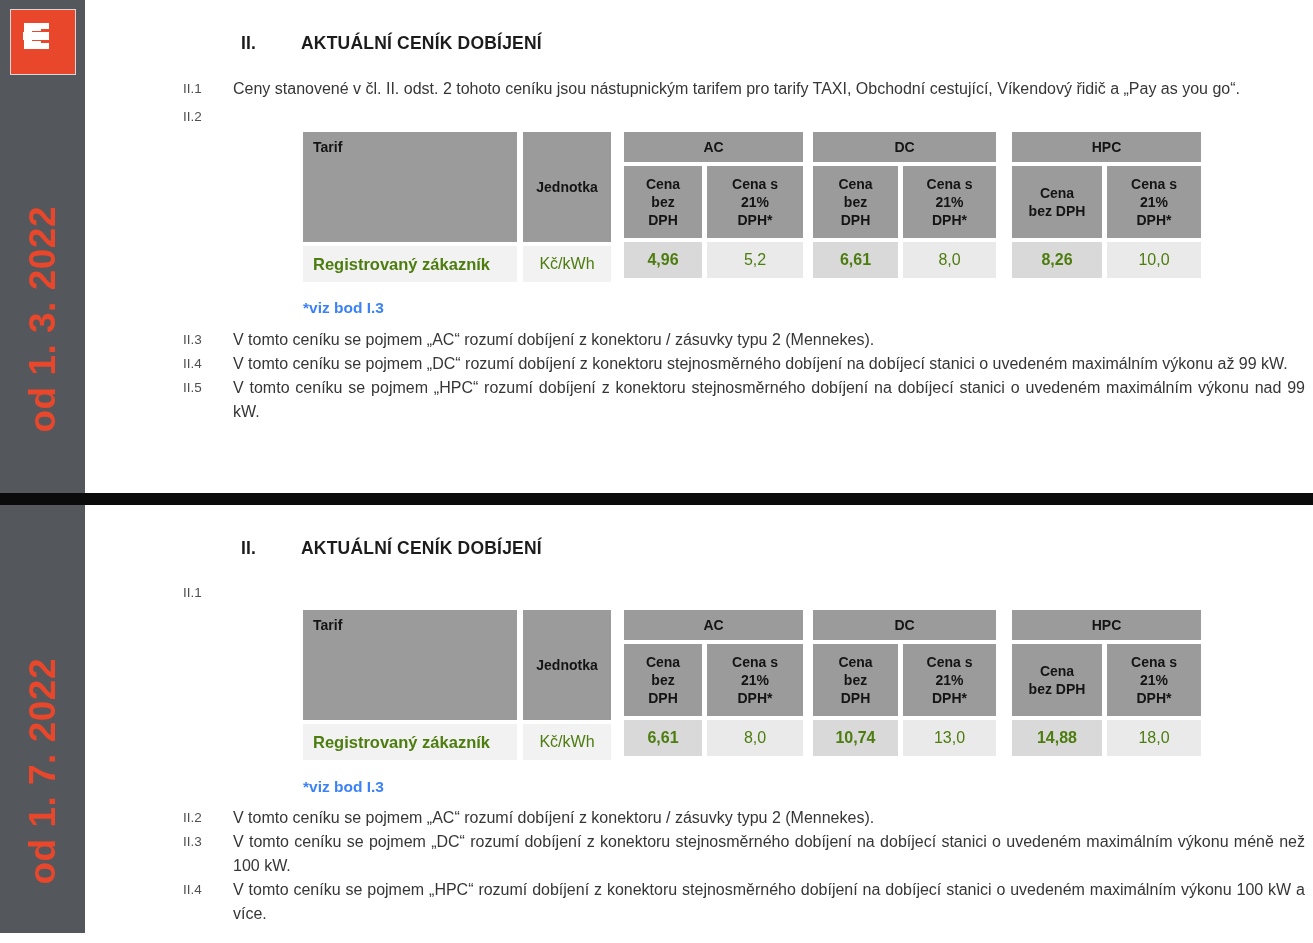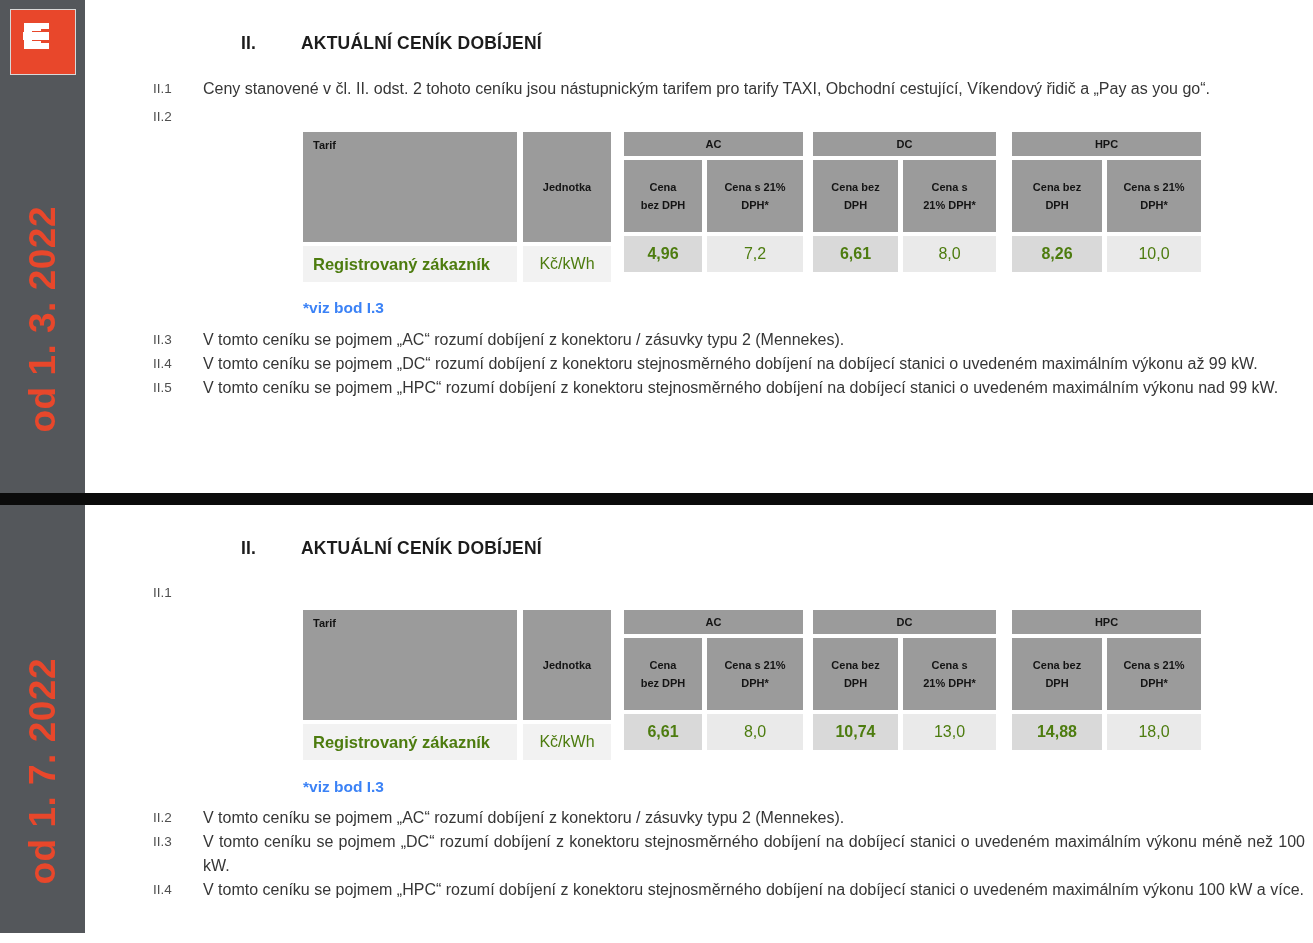--- a/index.html
+++ b/index.html
@@ -45,7 +45,7 @@
   .heading{display:flex;font-weight:700;font-size:17.5px;color:#1c1c1c;letter-spacing:0.2px;}
   .hnum{flex:0 0 60px;margin-left:143px;}
   .para{display:flex;}
-  .pnum{flex:0 0 50px;margin-left:55px;font-size:13.5px;color:#4f4f4f;padding-top:4px;}
+  .pnum{flex:0 0 50px;margin-left:85px;font-size:13.5px;color:#4f4f4f;padding-top:4px;}
   .ptext{flex:1;margin-right:21px;font-size:16px;line-height:24px;color:var(--ink);text-align:justify;}
   .intro{margin-top:23px;}
   .tablepara{margin-top:4px;min-height:18px;}

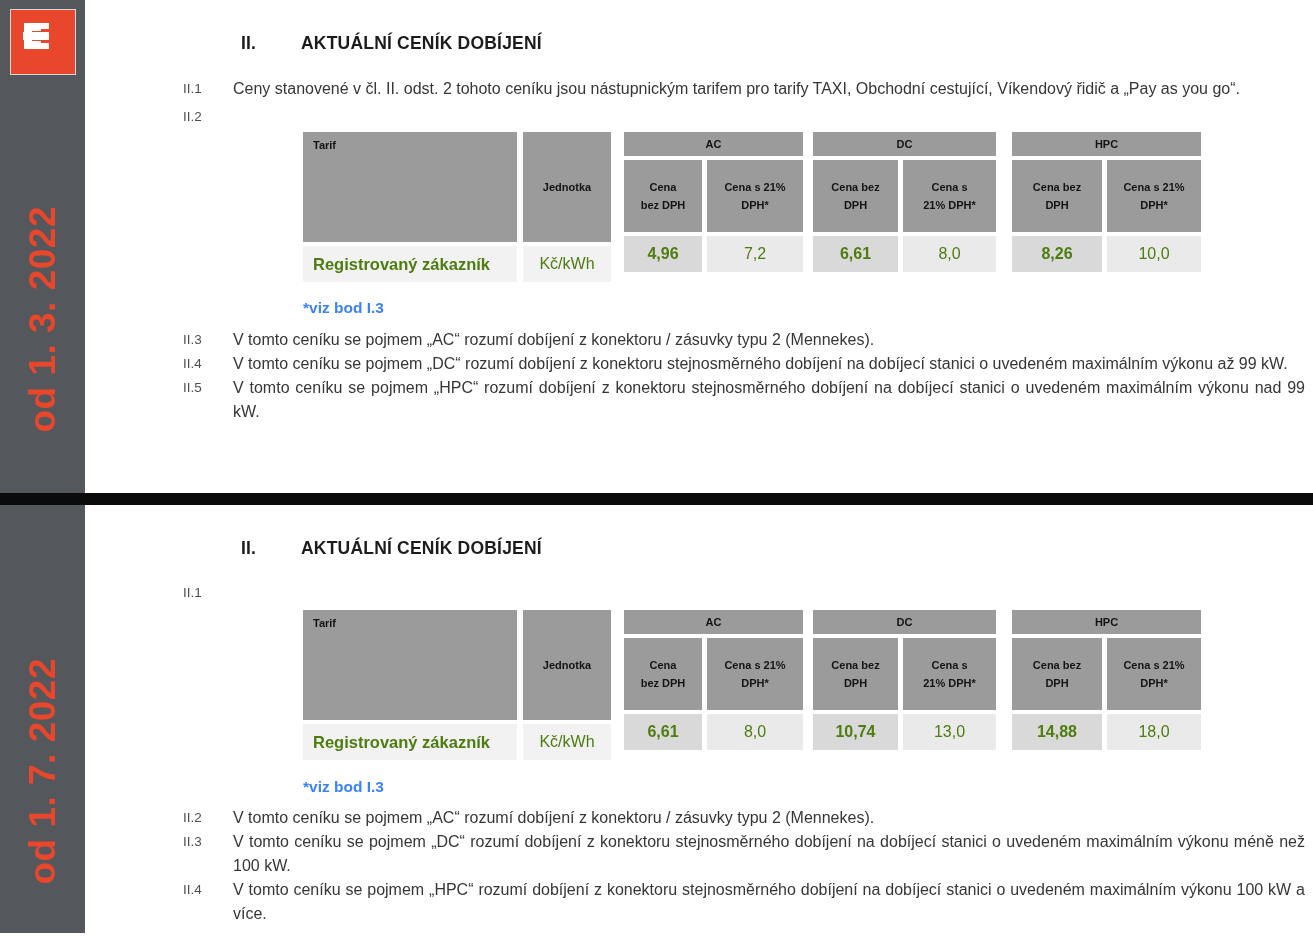--- a/index.html
+++ b/index.html
@@ -62,7 +62,7 @@
   .tc-jednotka{width:88px;margin-right:13px;}
   .tc-group{margin-right:10px;}
   .tc-group.last{margin-right:0;margin-left:6px;}
-  .th{background:var(--hdr);font-weight:700;font-size:11px;color:#141414;}
+  .th{background:var(--hdr);font-weight:700;font-size:14px;color:#141414;}
   .th-tall{height:110px;margin-bottom:4px;}
   .th-tarif{padding:7px 0 0 10px;text-align:left;}
   .th-center{display:flex;align-items:center;justify-content:center;}

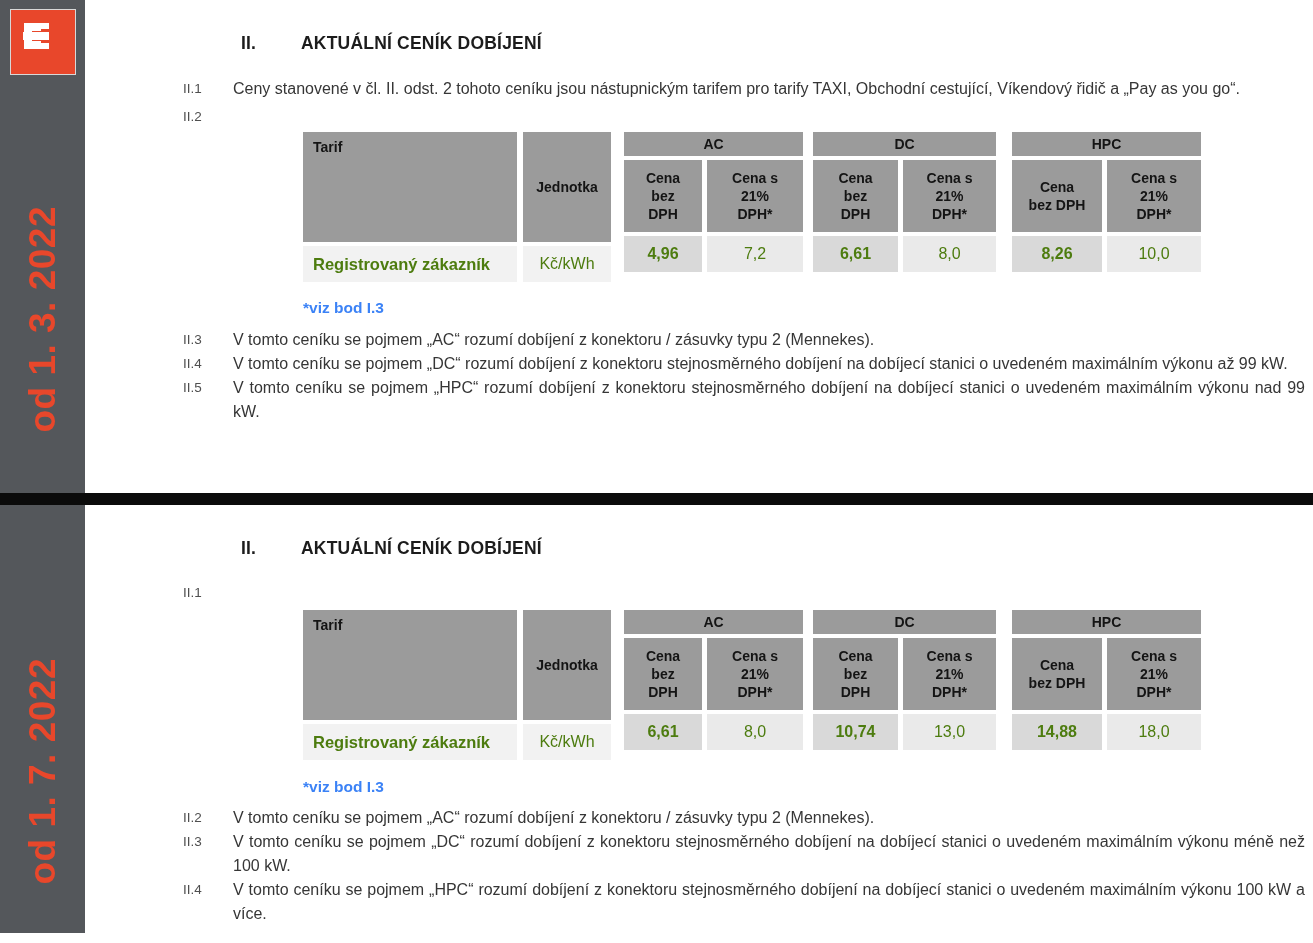--- a/index.html
+++ b/index.html
@@ -66,7 +66,7 @@
   .th-tall{height:110px;margin-bottom:4px;}
   .th-tarif{padding:7px 0 0 10px;text-align:left;}
   .th-center{display:flex;align-items:center;justify-content:center;}
-  .th-group{height:24px;margin-bottom:4px;display:flex;align-items:center;justify-content:center;}
+  .th-group{height:30px;margin-bottom:4px;display:flex;align-items:center;justify-content:center;}
   .tg-row{display:flex;gap:5px;}
   .tg-row + .tg-row{margin-top:4px;}
   .th-sub{height:72px;display:flex;align-items:center;justify-content:center;

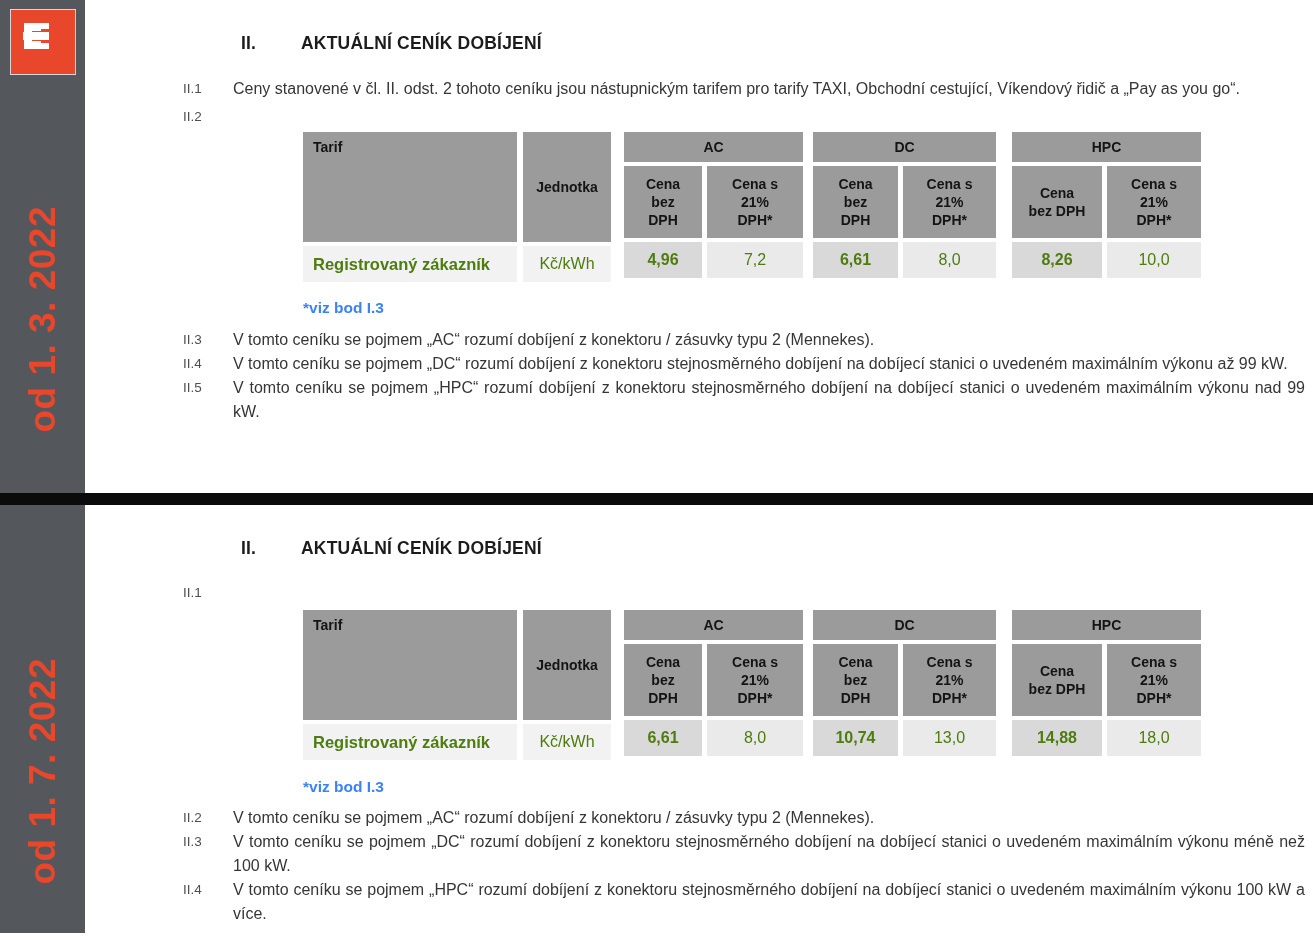--- a/index.html
+++ b/index.html
@@ -133,7 +133,7 @@
       </div>
       <div class="tg-row">
         <div class="td td-val val-bez wa1">4,96</div>
-        <div class="td td-val val-s wa2">7,2</div>
+        <div class="td td-val val-s wa2">5,2</div>
       </div>
     </div>
     <div class="tc tc-group">

